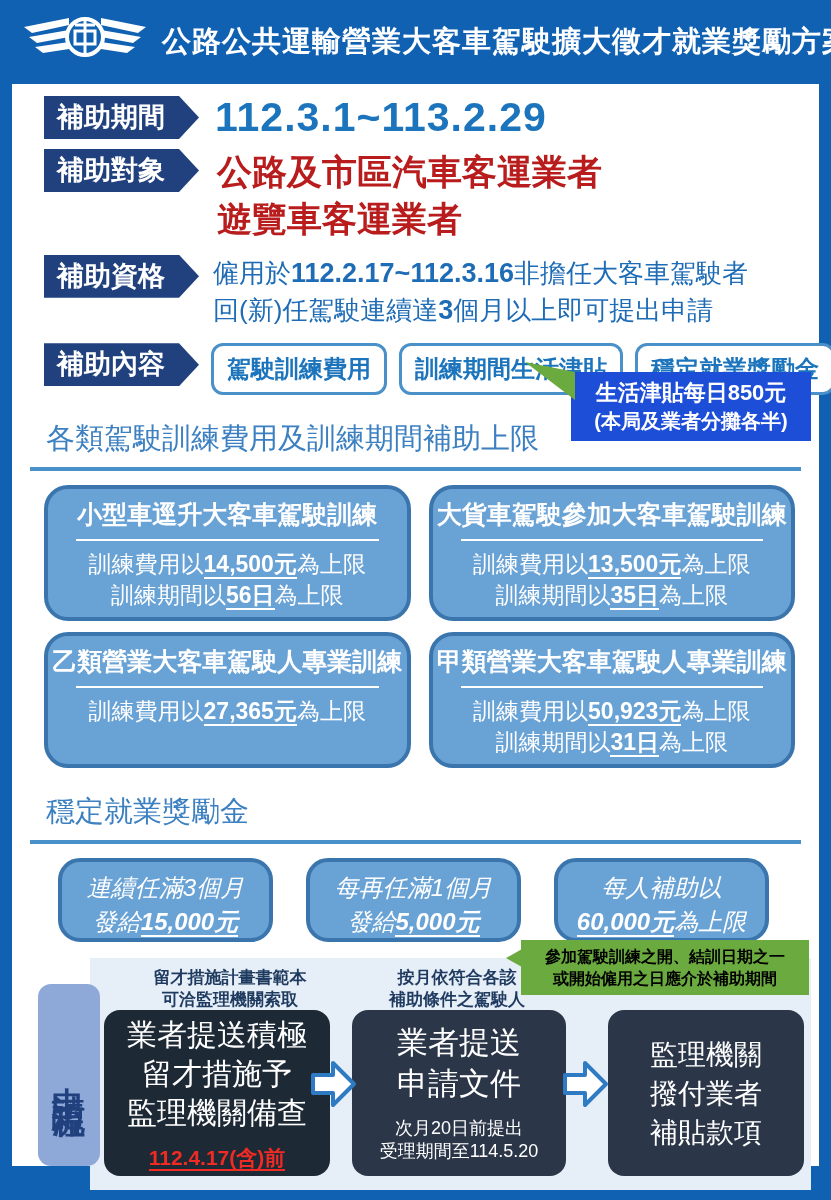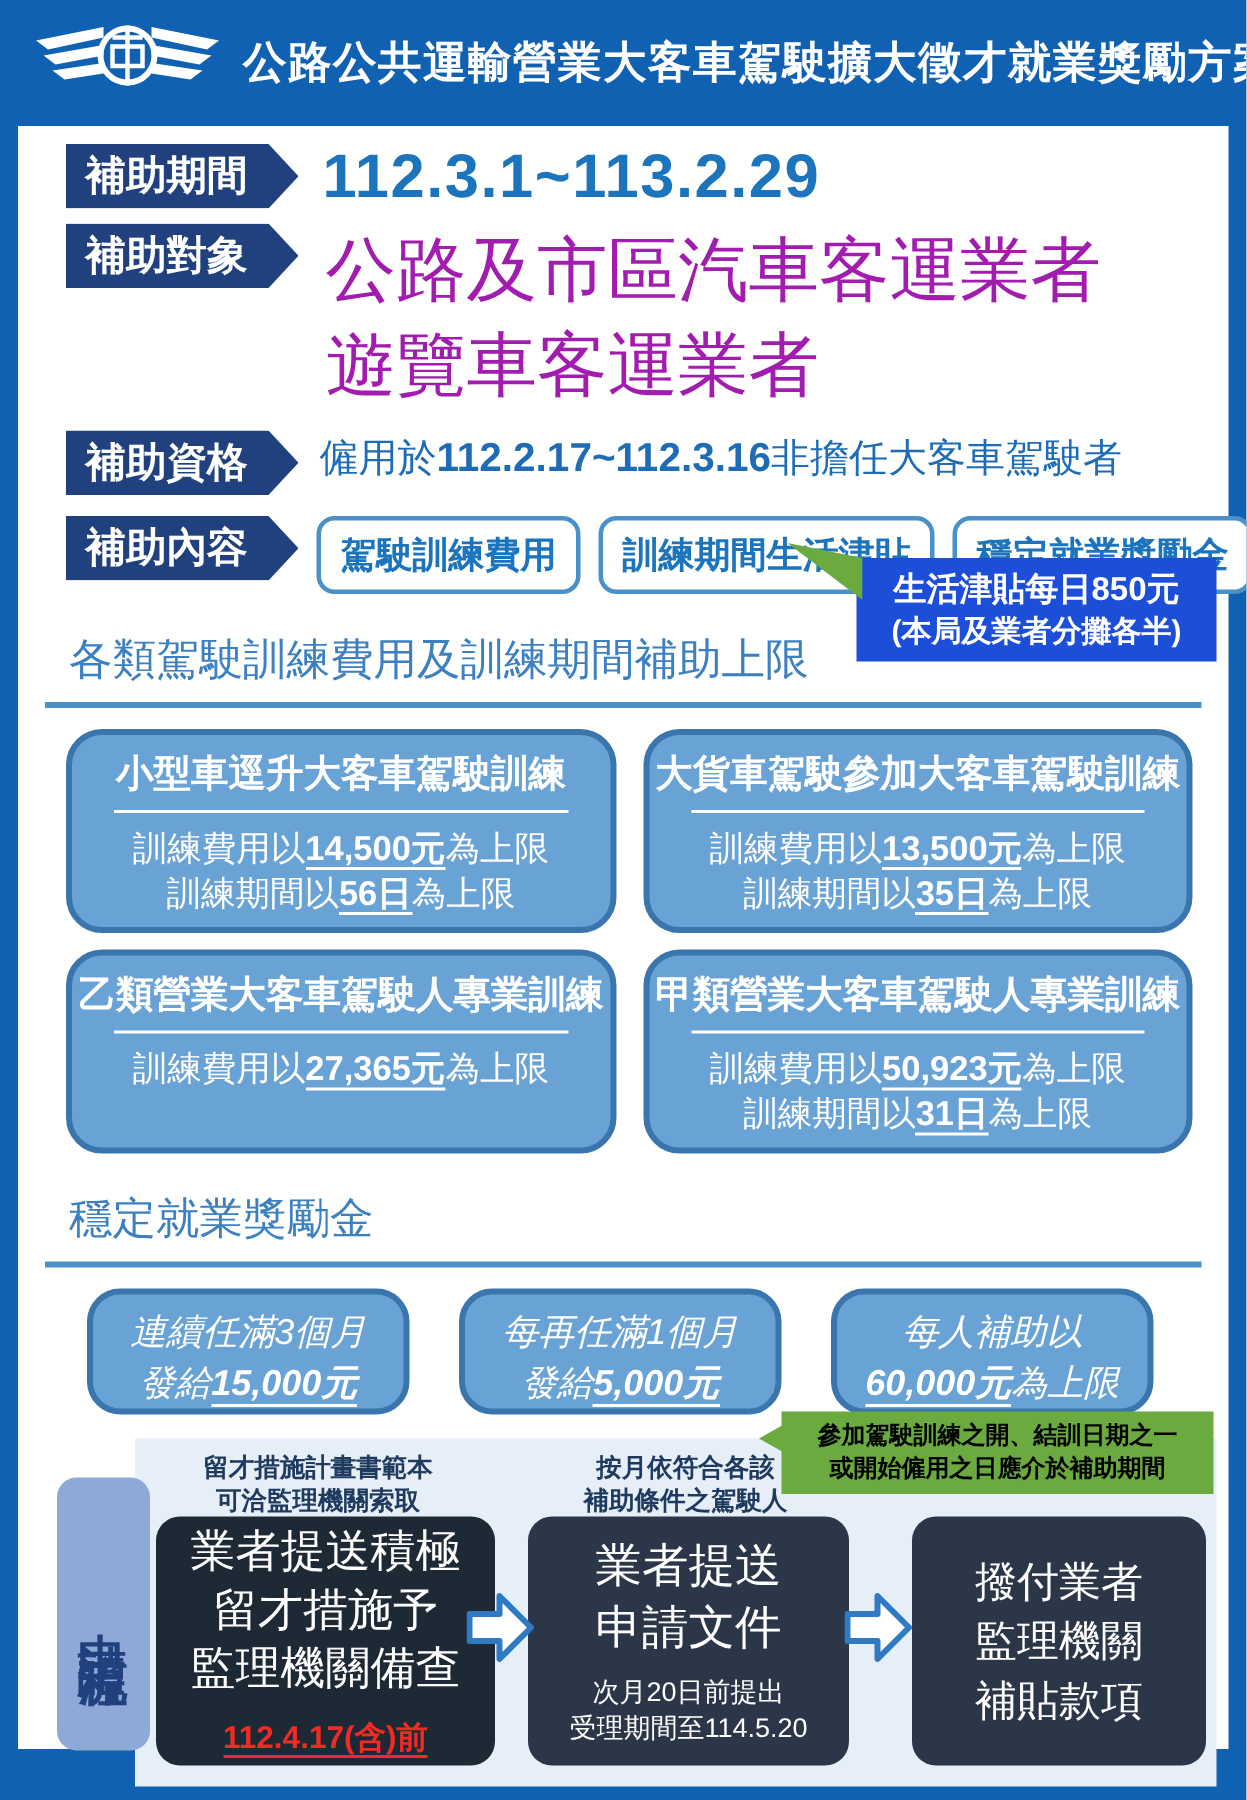--- a/index.html
+++ b/index.html
@@ -19,7 +19,7 @@
   .period-row{margin-top:4px;align-items:center;}
   .period-value{color:#1c75bc;font-weight:bold;font-size:41px;margin-left:16px;line-height:1;letter-spacing:1px;}
   .target-row{margin-top:10px;}
-  .target-lines{margin-left:18px;color:#a21caf;font-weight:normal;font-size:47px;line-height:1.34;}
+  .target-lines{margin-left:18px;color:#b91c1c;font-weight:bold;font-size:35px;line-height:1.34;}
   .qual-row{margin-top:12px;}
   .qual-lines{margin-left:14px;color:#1e6cb5;font-size:26px;line-height:1.38;}
   .qual-lines b{font-size:27px;}

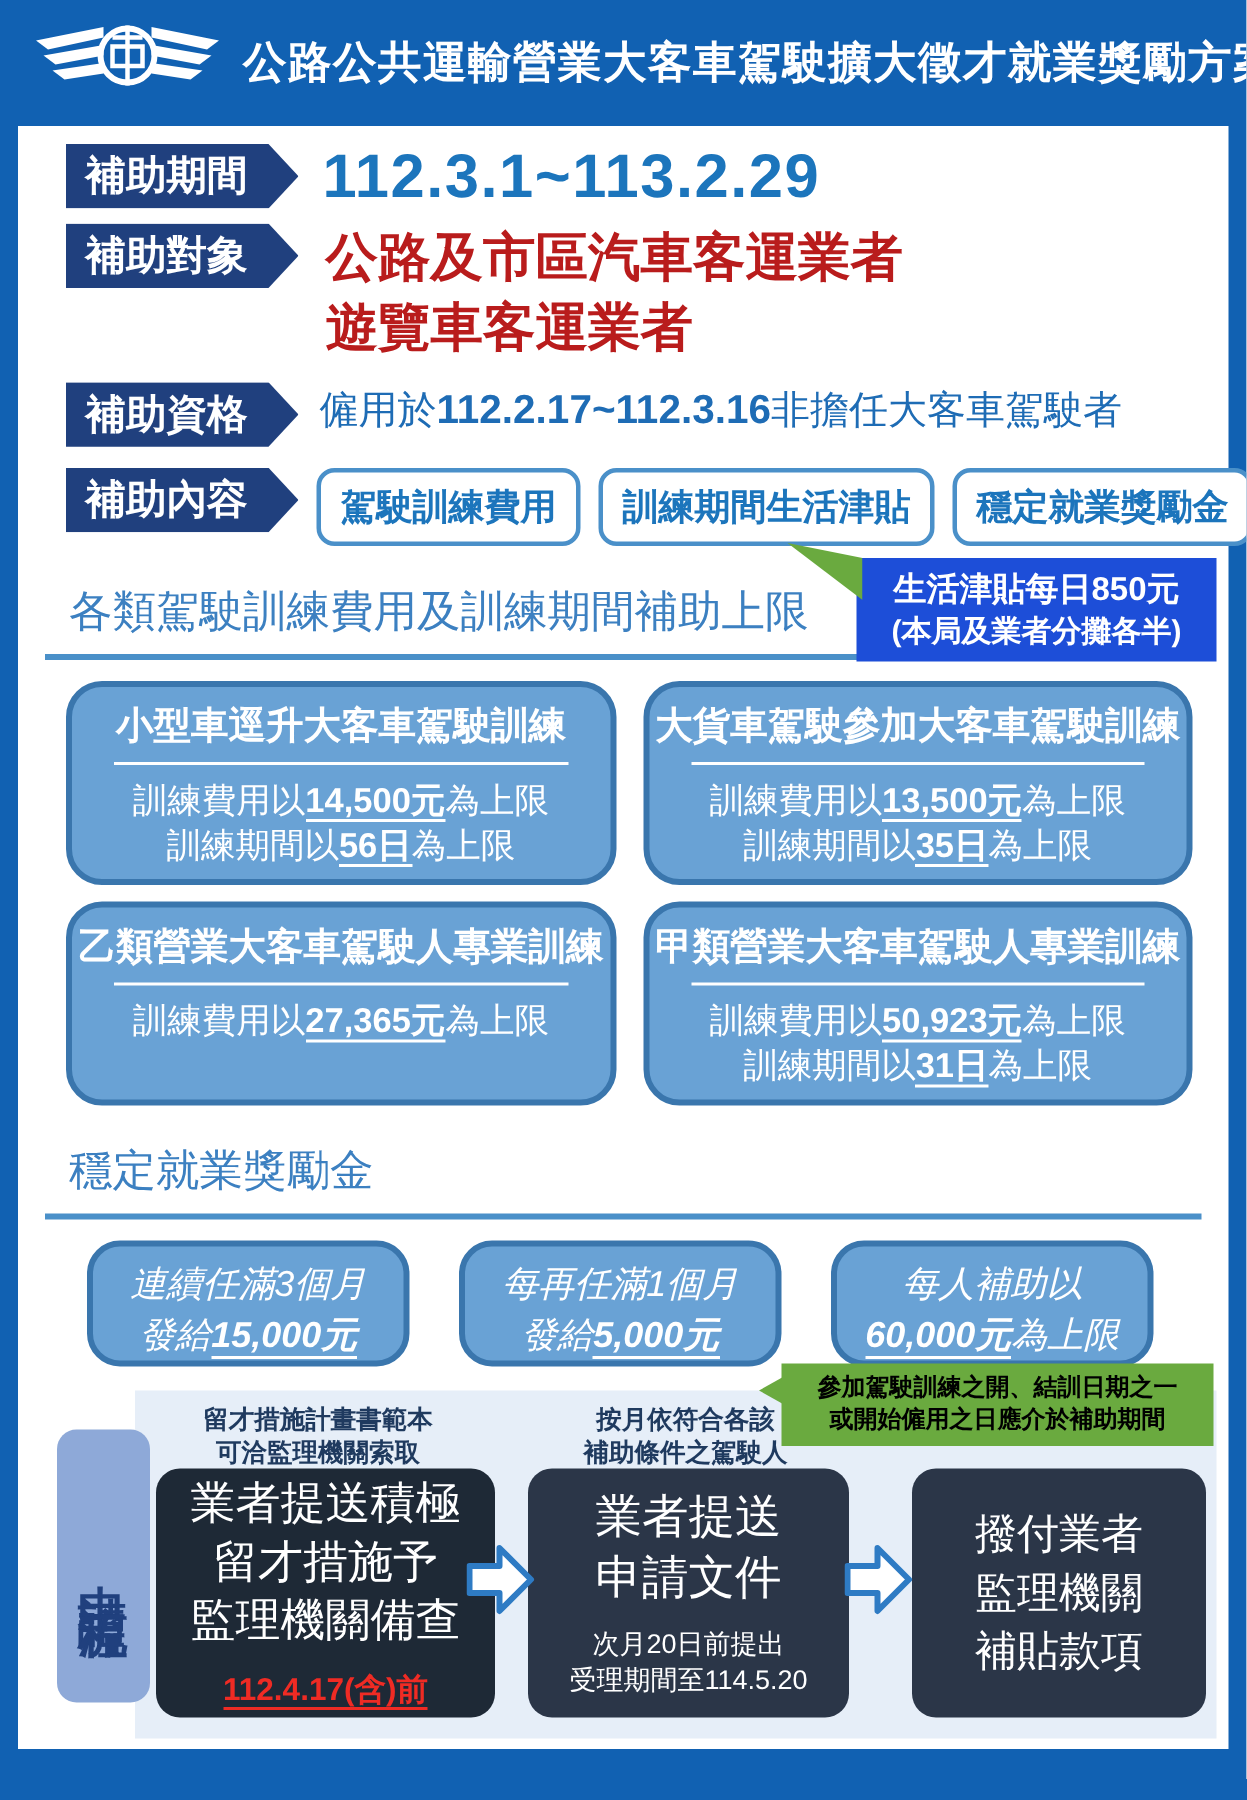--- a/index.html
+++ b/index.html
@@ -122,6 +122,7 @@
       <div class="tag">補助資格</div>
       <div class="qual-lines">
         <div><span>僱用於</span><b>112.2.17~112.3.16</b><span>非擔任大客車駕駛者</span></div>
+        <div><span>回(新)任駕駛連續達</span><b>3</b><span>個月以上即可提出申請</span></div>
       </div>
     </div>
 

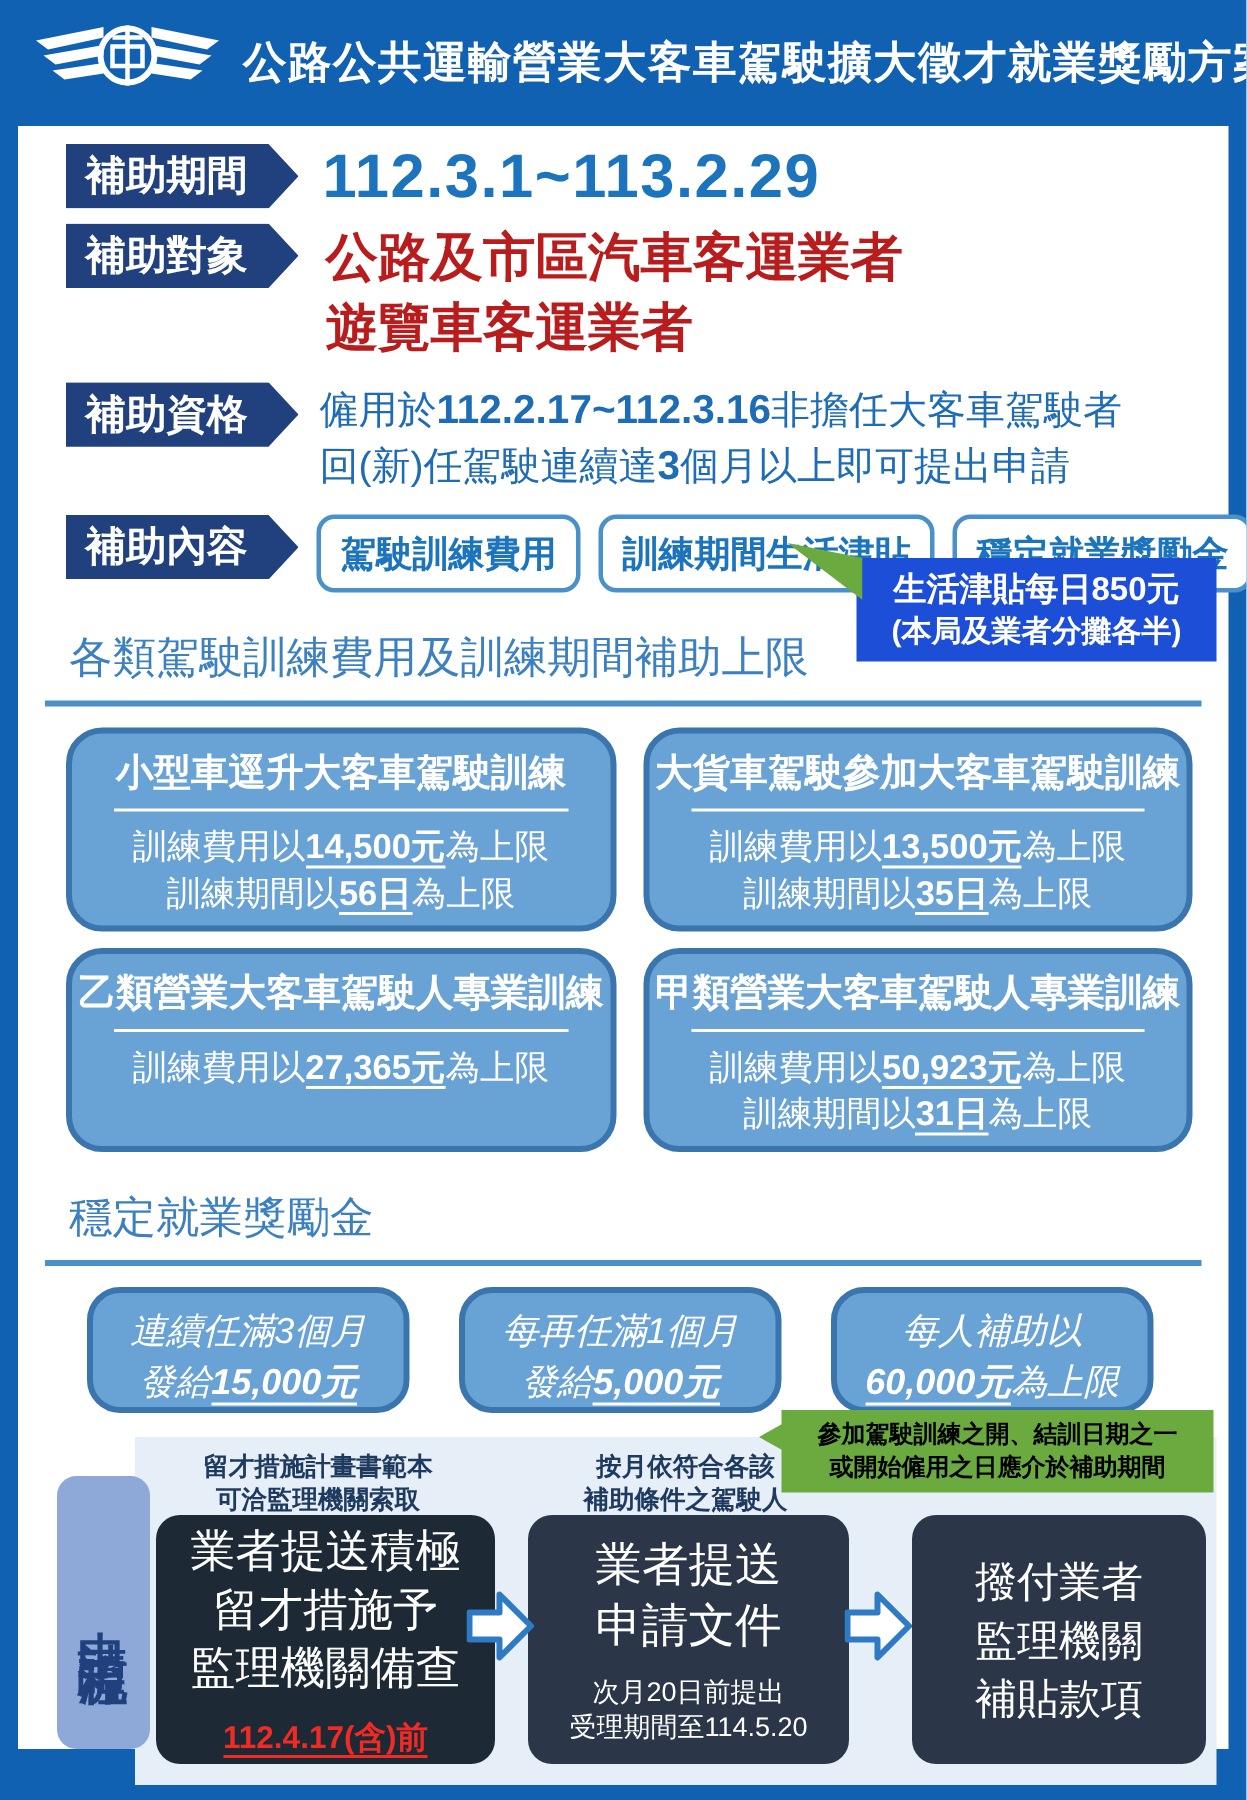--- a/index.html
+++ b/index.html
@@ -57,7 +57,7 @@
                    font-weight:bold;font-size:33px;letter-spacing:7px;line-height:1;}
   .fnote{position:absolute;top:9px;color:#1f3a5f;font-weight:bold;font-size:17px;
          text-align:center;line-height:1.28;z-index:2;}
-  .fnote1{left:87px;width:226px;}
+  .fnote1{left:105px;width:226px;}
   .fnote2{left:338px;width:214px;}
   .callout2{position:absolute;top:-18px;right:10px;width:288px;background:#6aaa3f;color:#000000;
             font-weight:bold;font-size:16px;text-align:center;line-height:1.35;padding:6px 4px;z-index:6;}

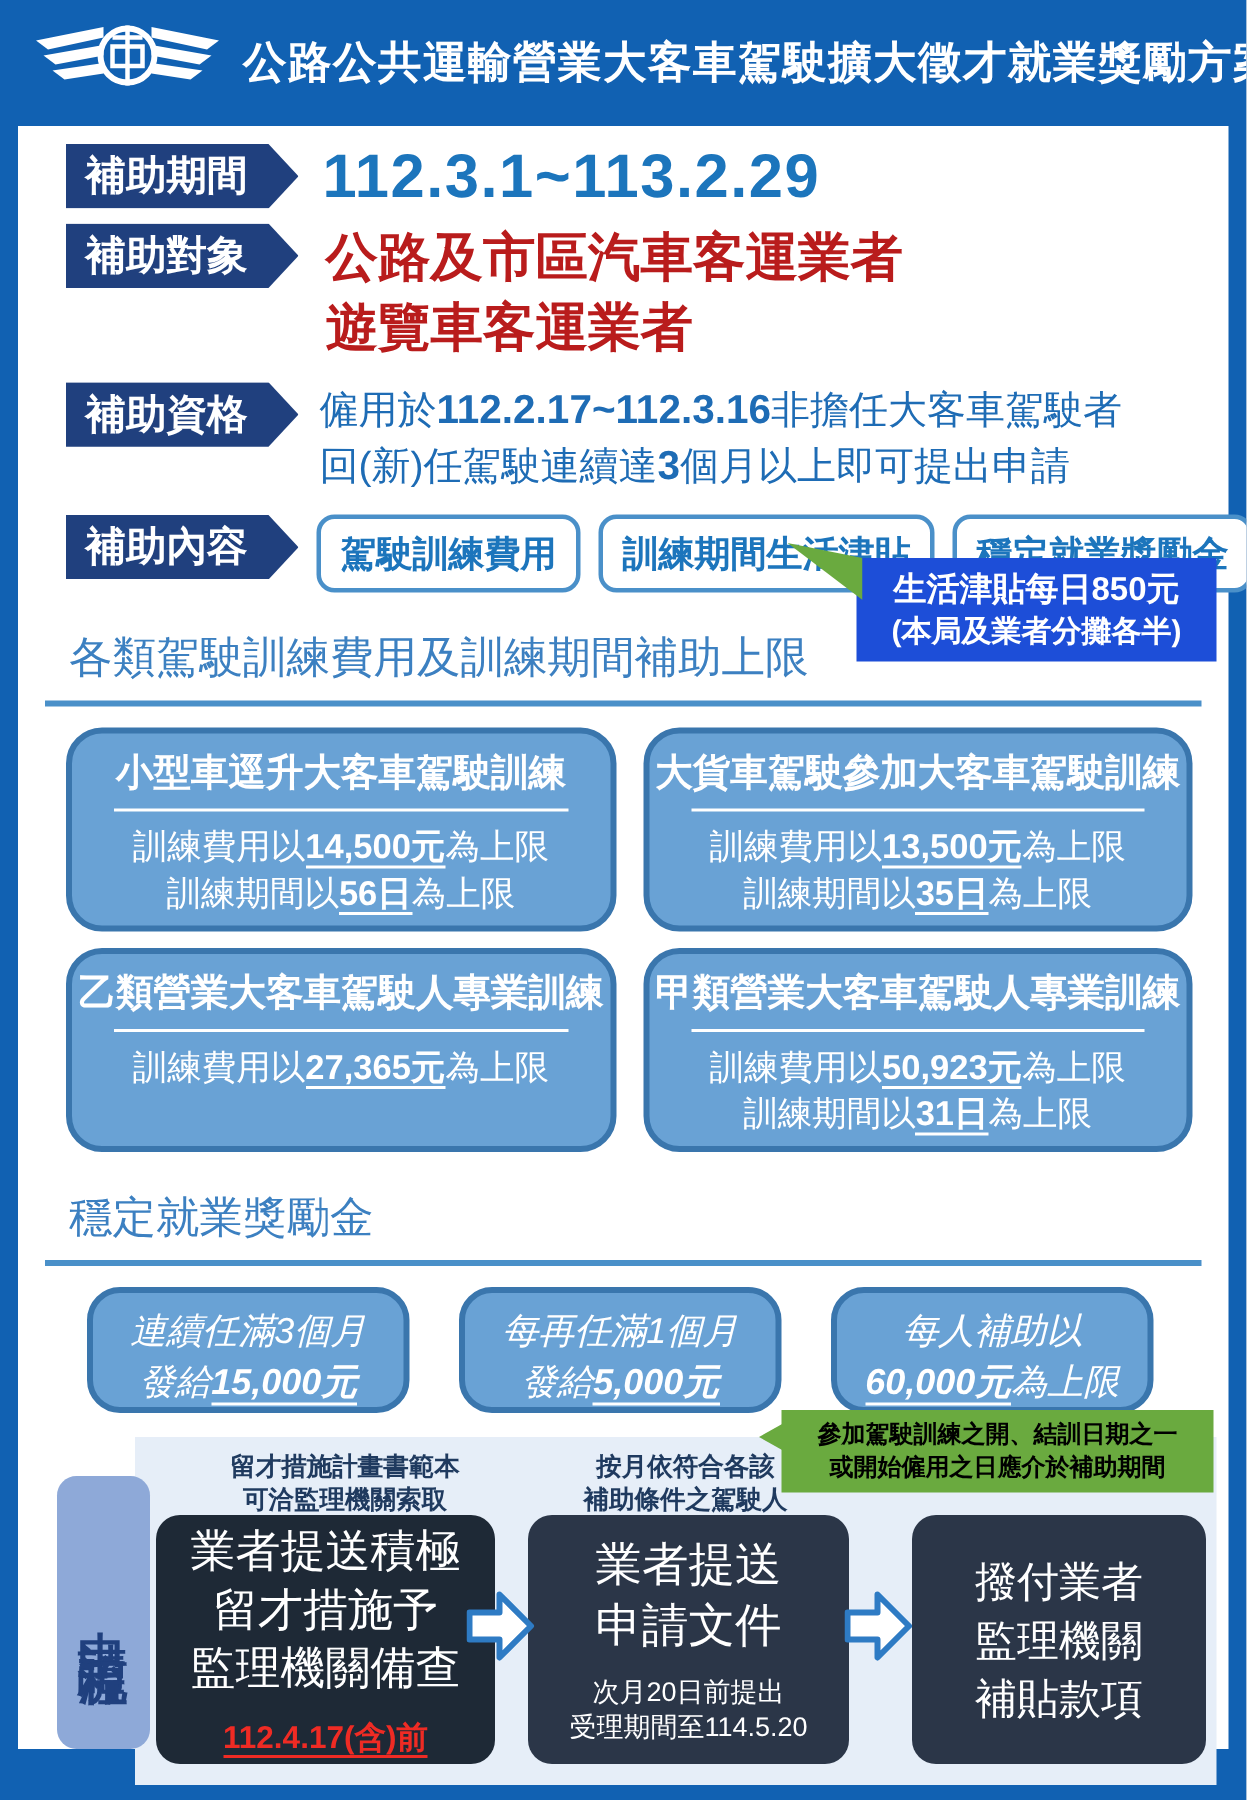--- a/index.html
+++ b/index.html
@@ -241,8 +241,8 @@
 
       <div class="step step3">
         <div class="main">
+          <div>監理機關</div>
           <div>撥付業者</div>
-          <div>監理機關</div>
           <div>補貼款項</div>
         </div>
       </div>

